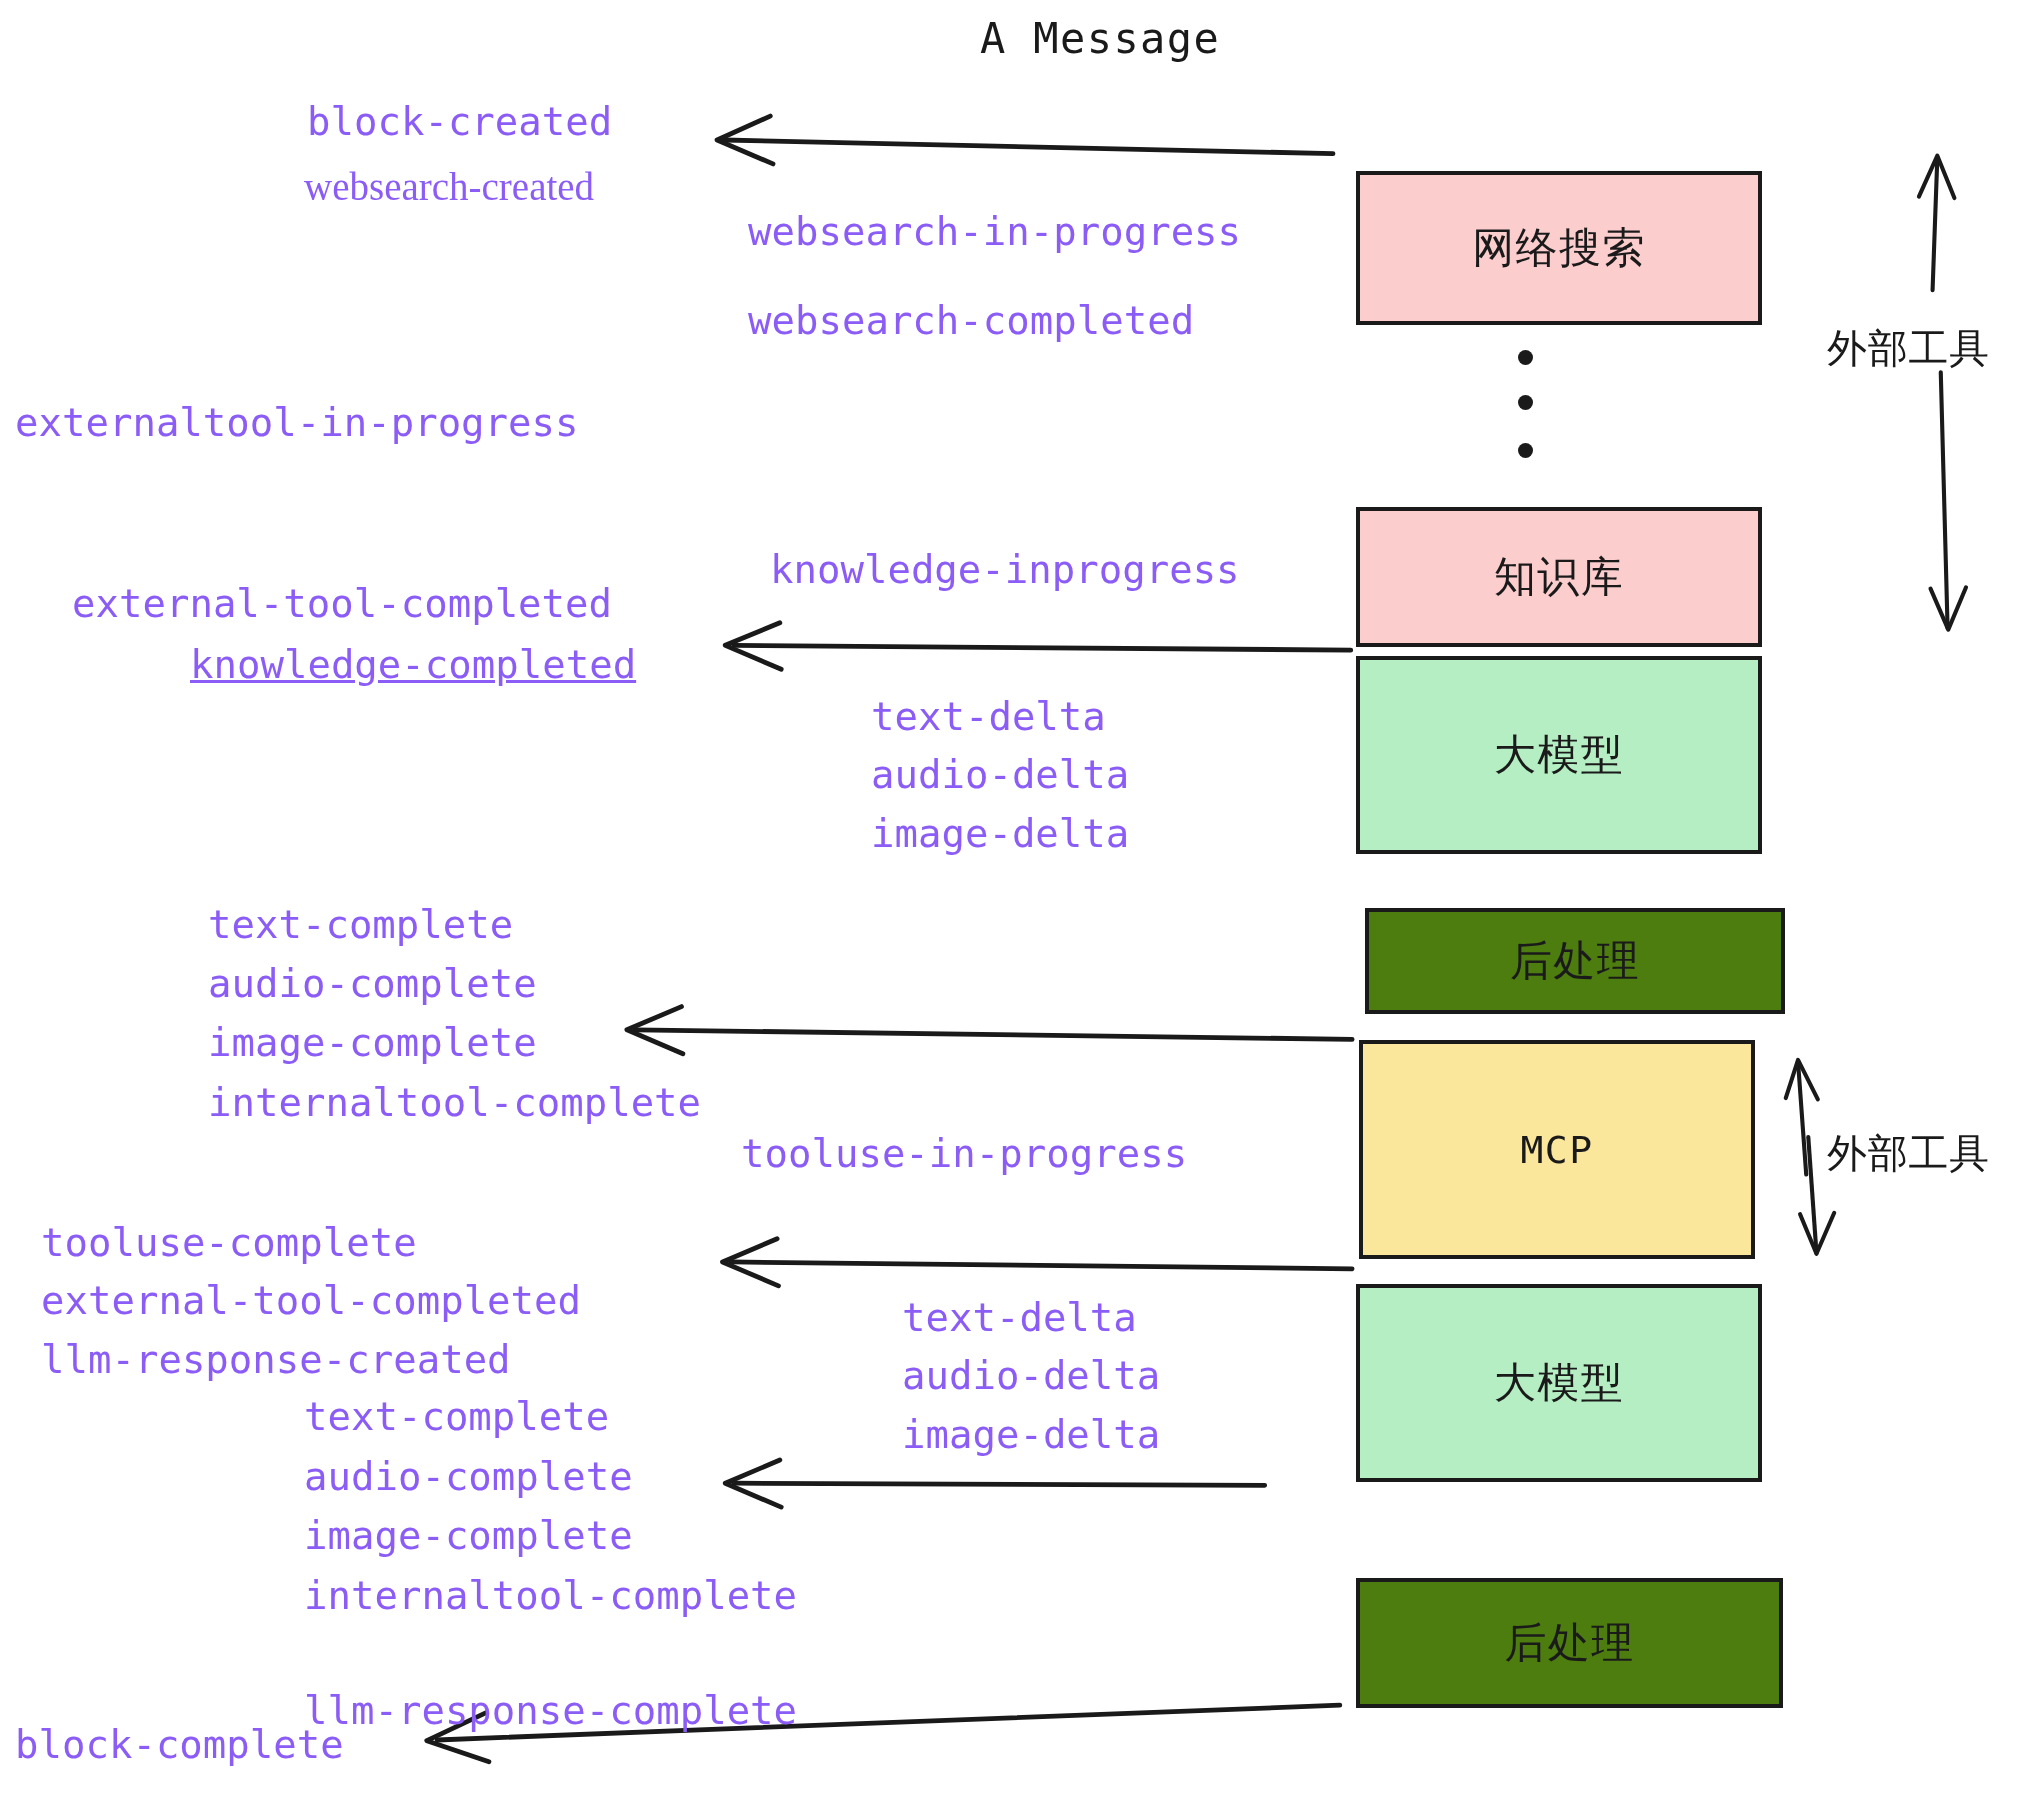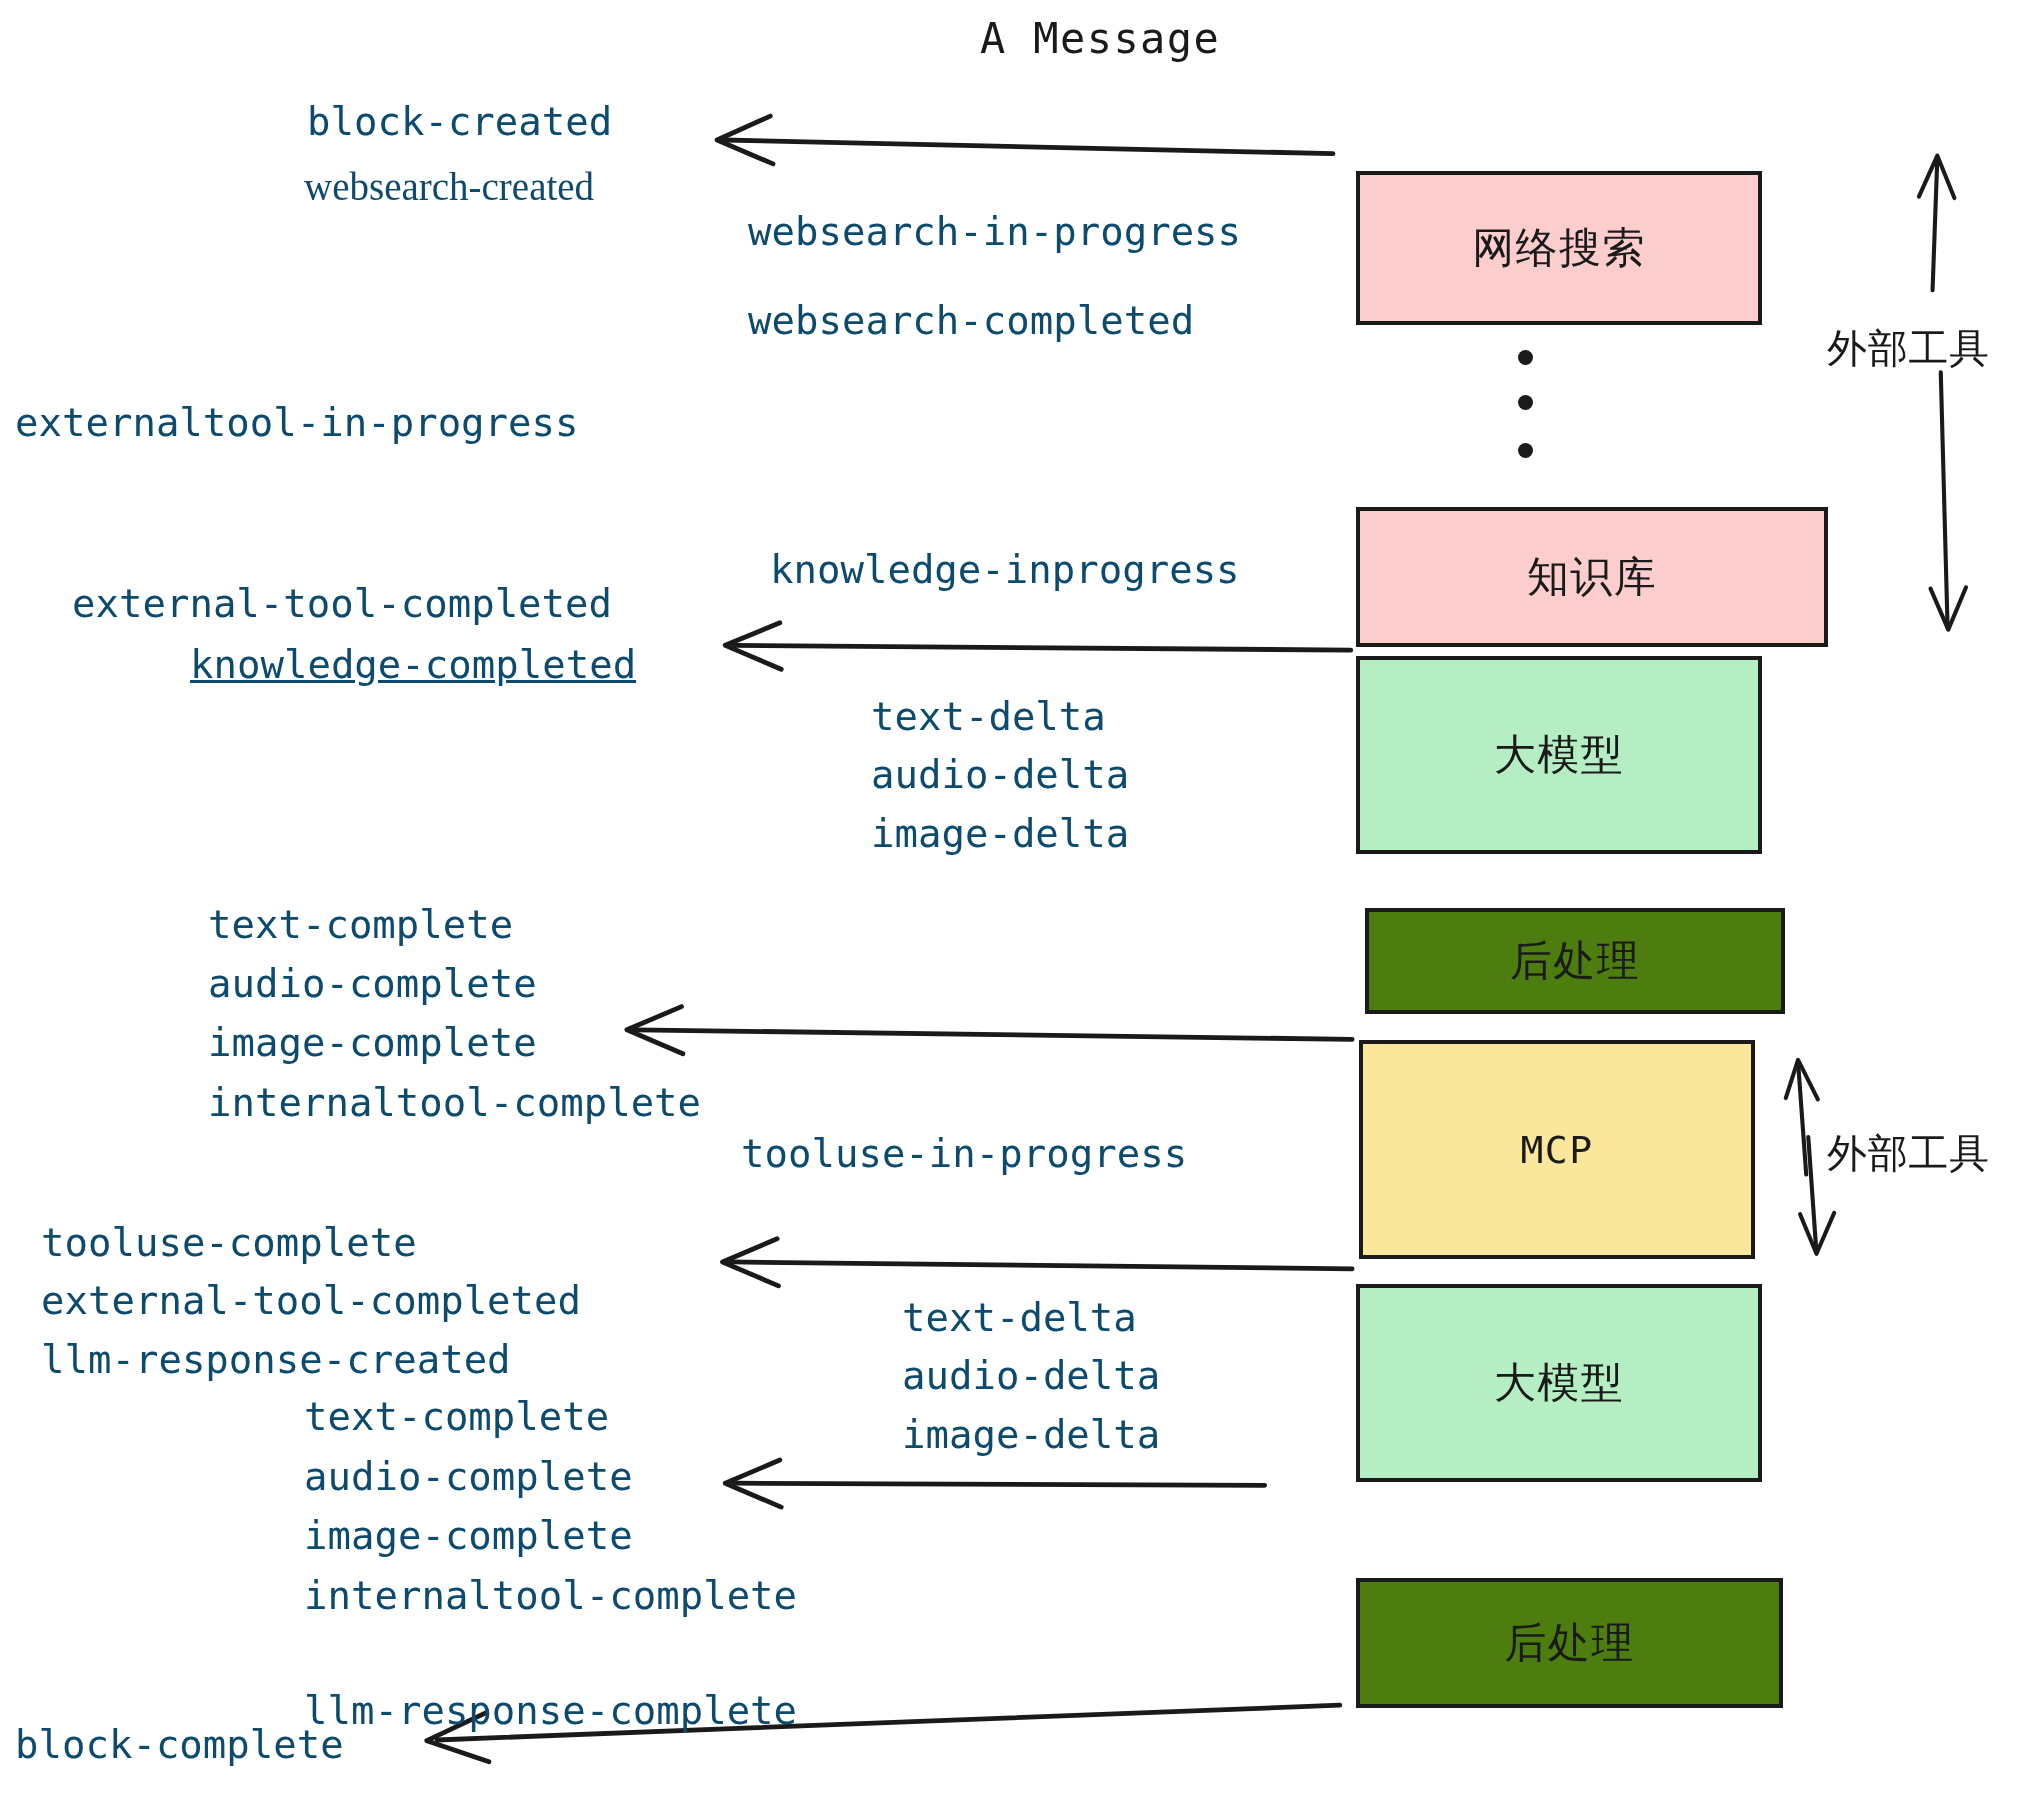--- a/index.html
+++ b/index.html
@@ -33,7 +33,7 @@
     font-size: 39px;
     line-height: 1;
     white-space: nowrap;
-    color: #0c4a6e;
+    color: #8b5cf6;
   }
   
   .box {

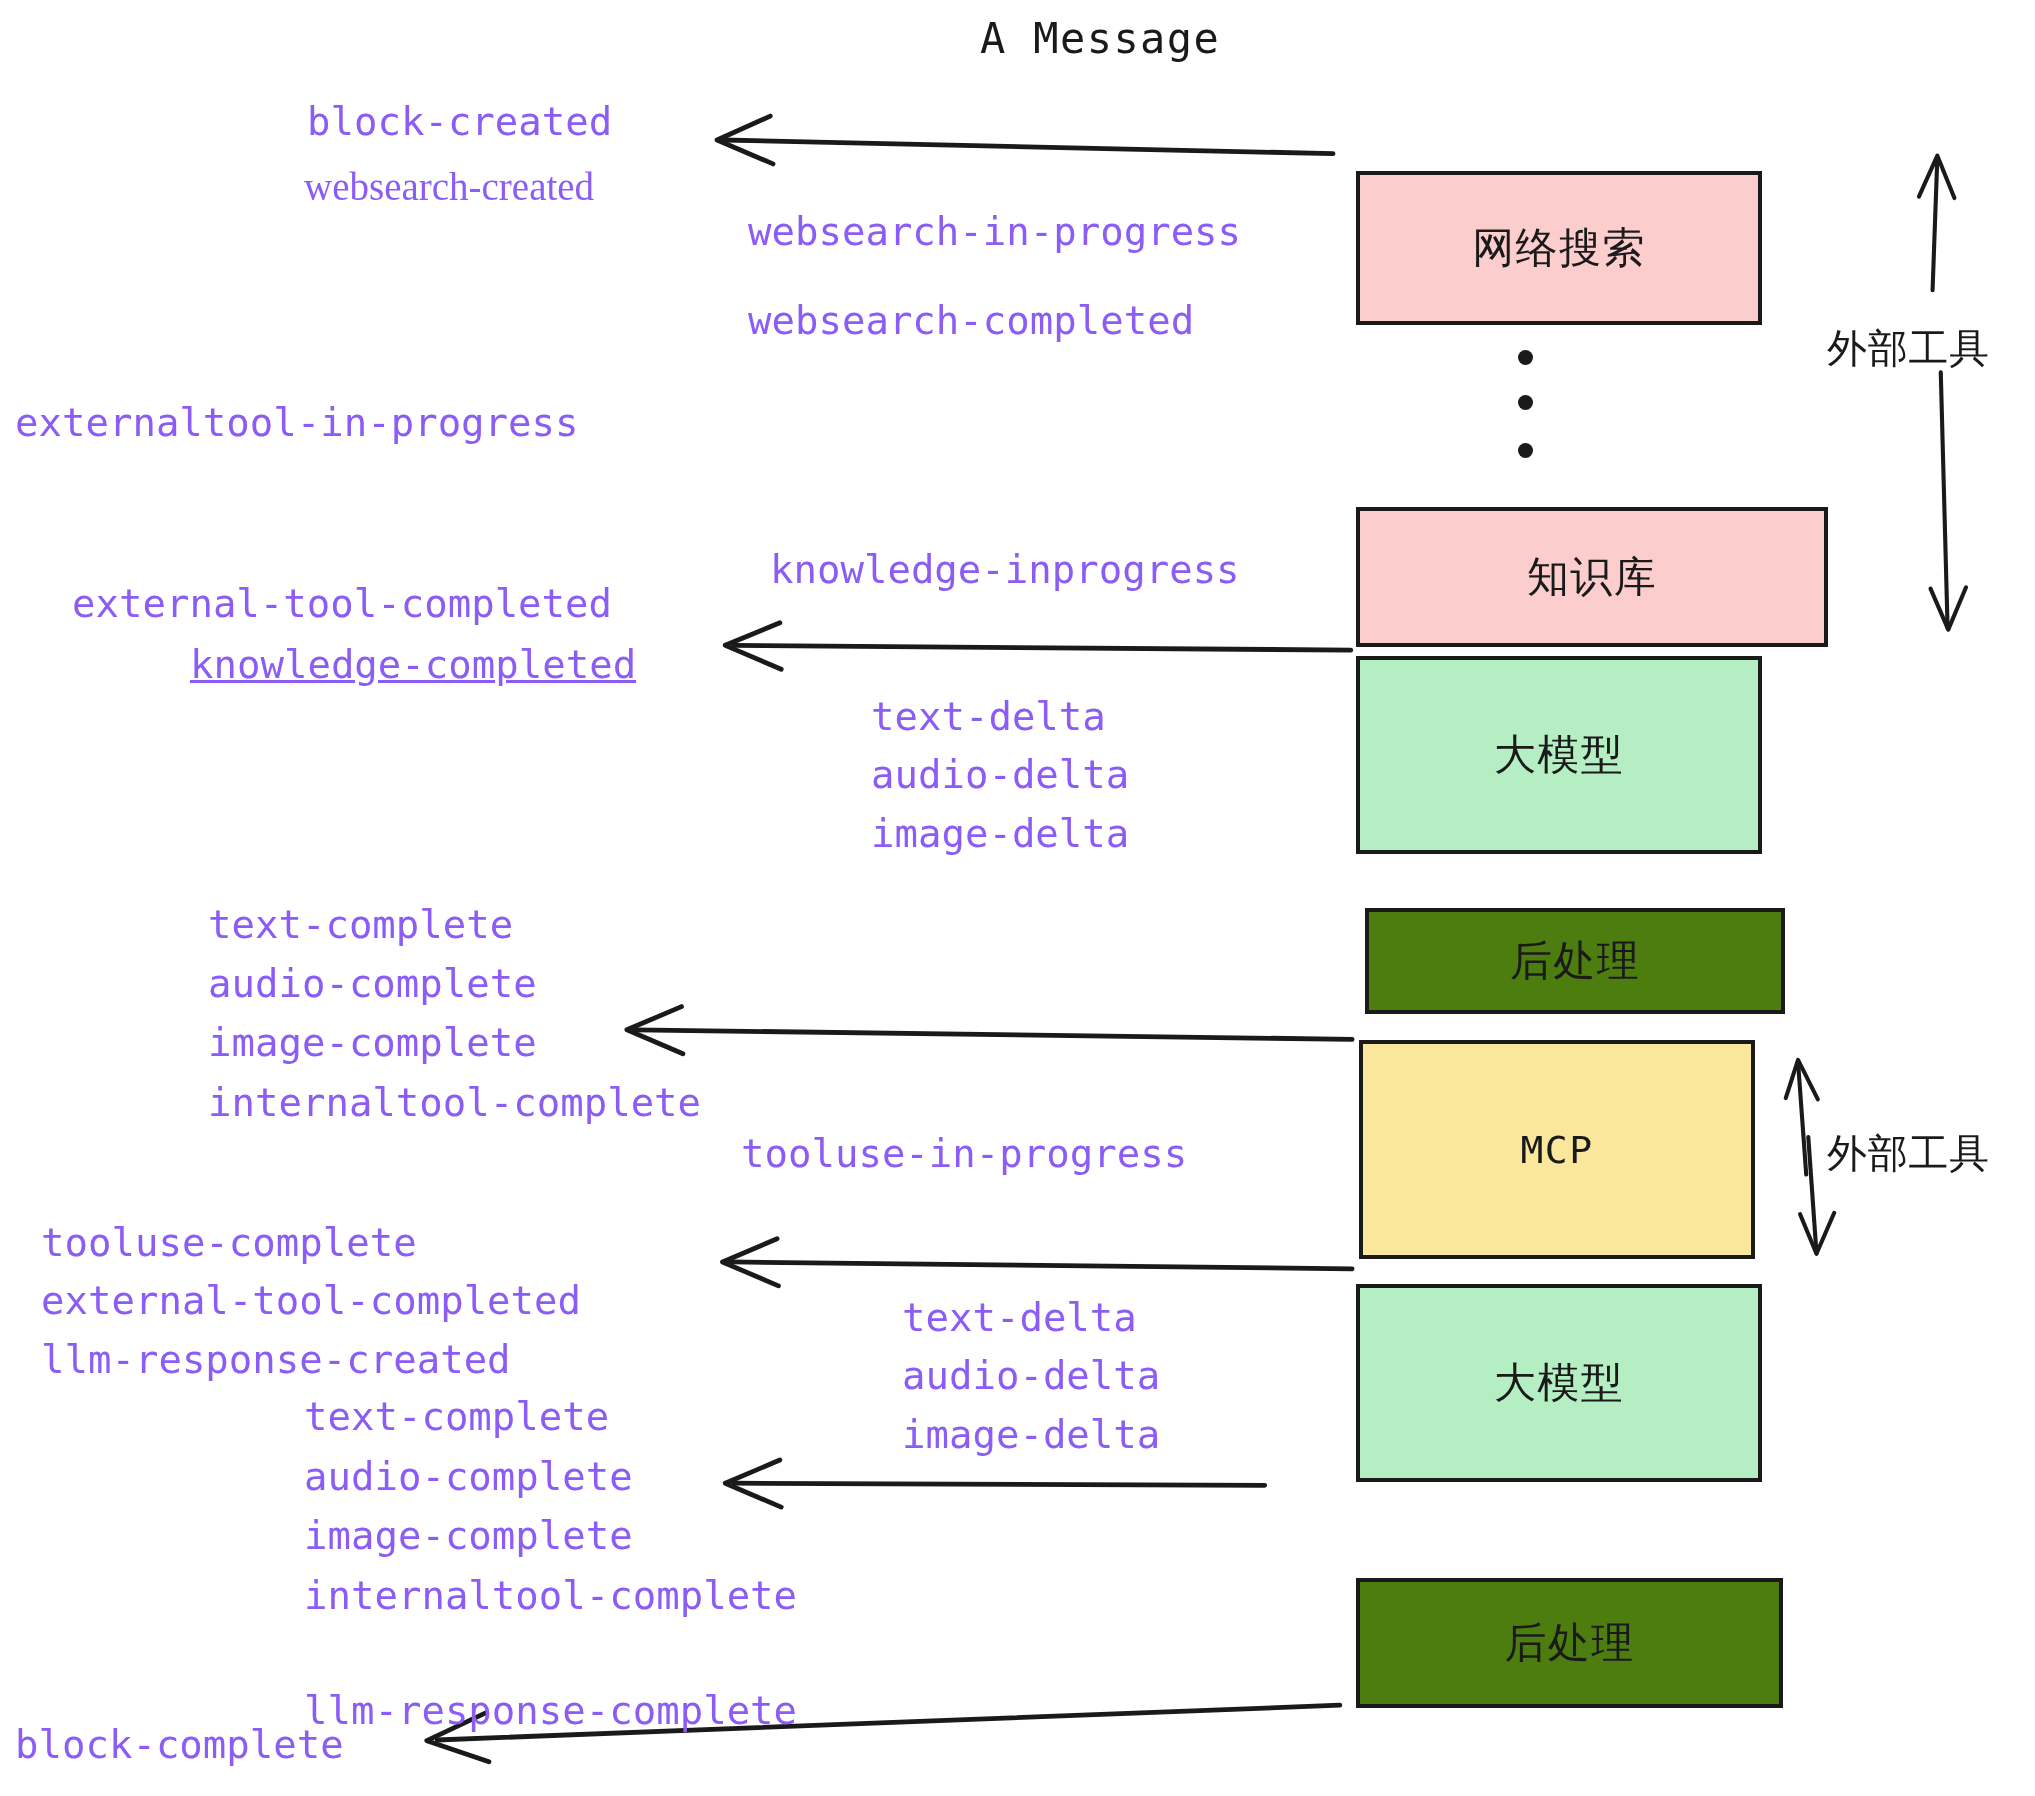--- a/index.html
+++ b/index.html
@@ -178,7 +178,7 @@
 
   <div id="boxes-layer">
       <div class="box pink" style="left: 1356px; top: 171px; width: 406px; height: 154px;">网络搜索</div>
-      <div class="box pink" style="left: 1356px; top: 507px; width: 472px; height: 140px;">知识库</div>
+      <div class="box pink" style="left: 1356px; top: 507px; width: 406px; height: 140px;">知识库</div>
       <div class="box green" style="left: 1356px; top: 656px; width: 406px; height: 198px;">大模型</div>
       <div class="box white" style="left: 1365px; top: 908px; width: 420px; height: 106px;">后处理</div>
       <div class="box yellow mono" style="left: 1359px; top: 1040px; width: 396px; height: 219px;">MCP</div>

